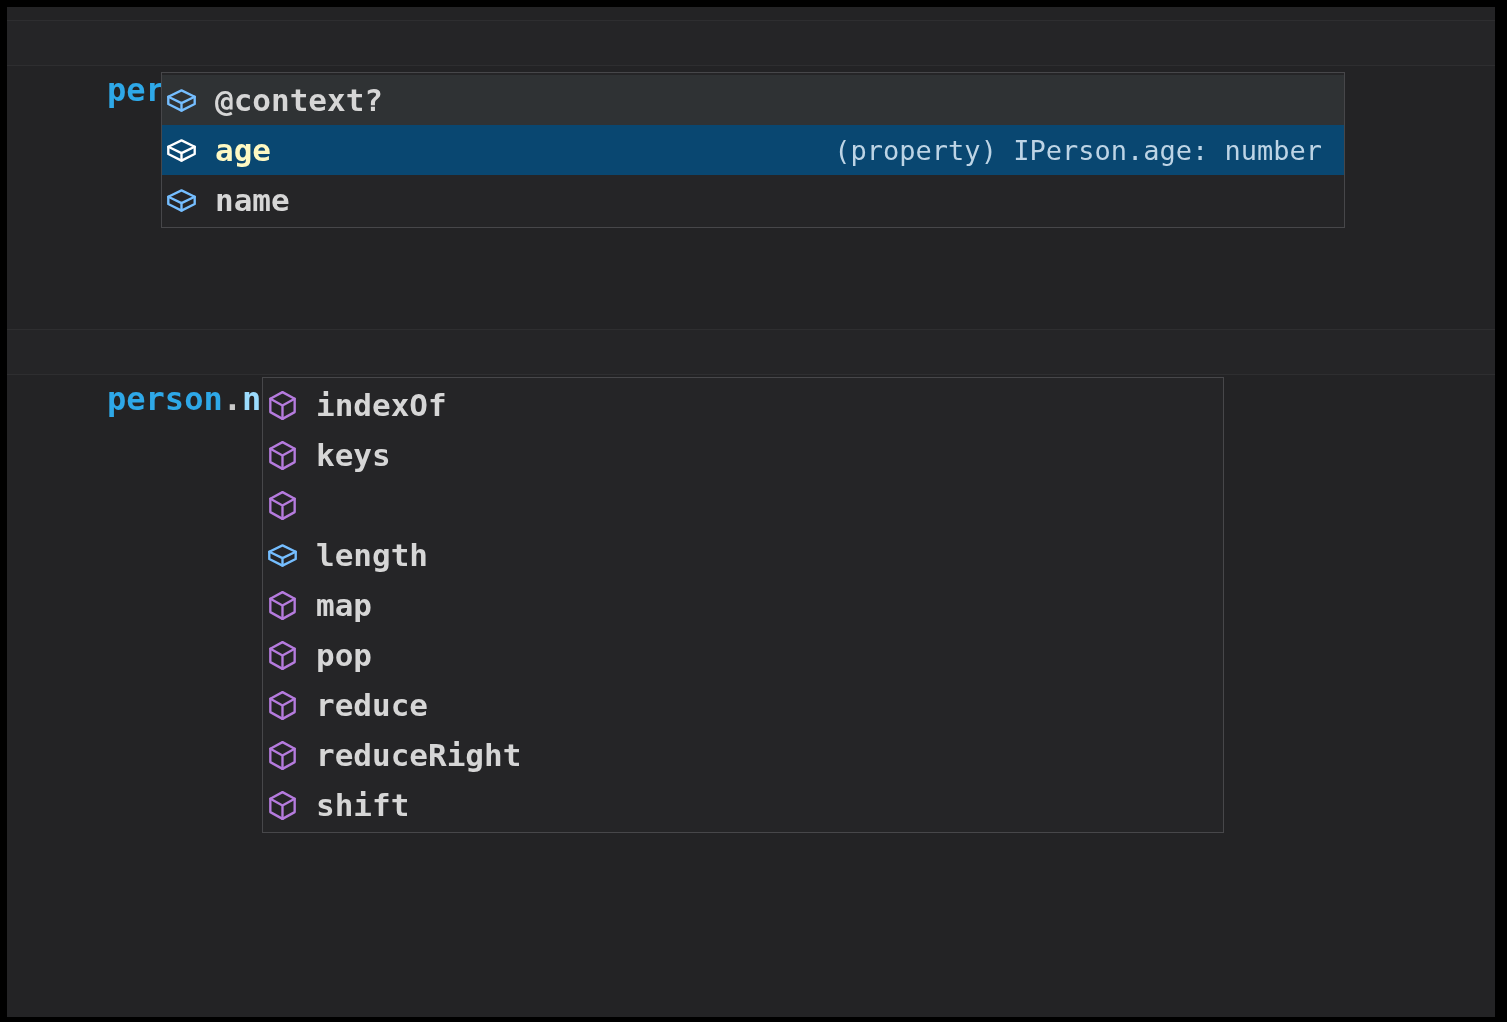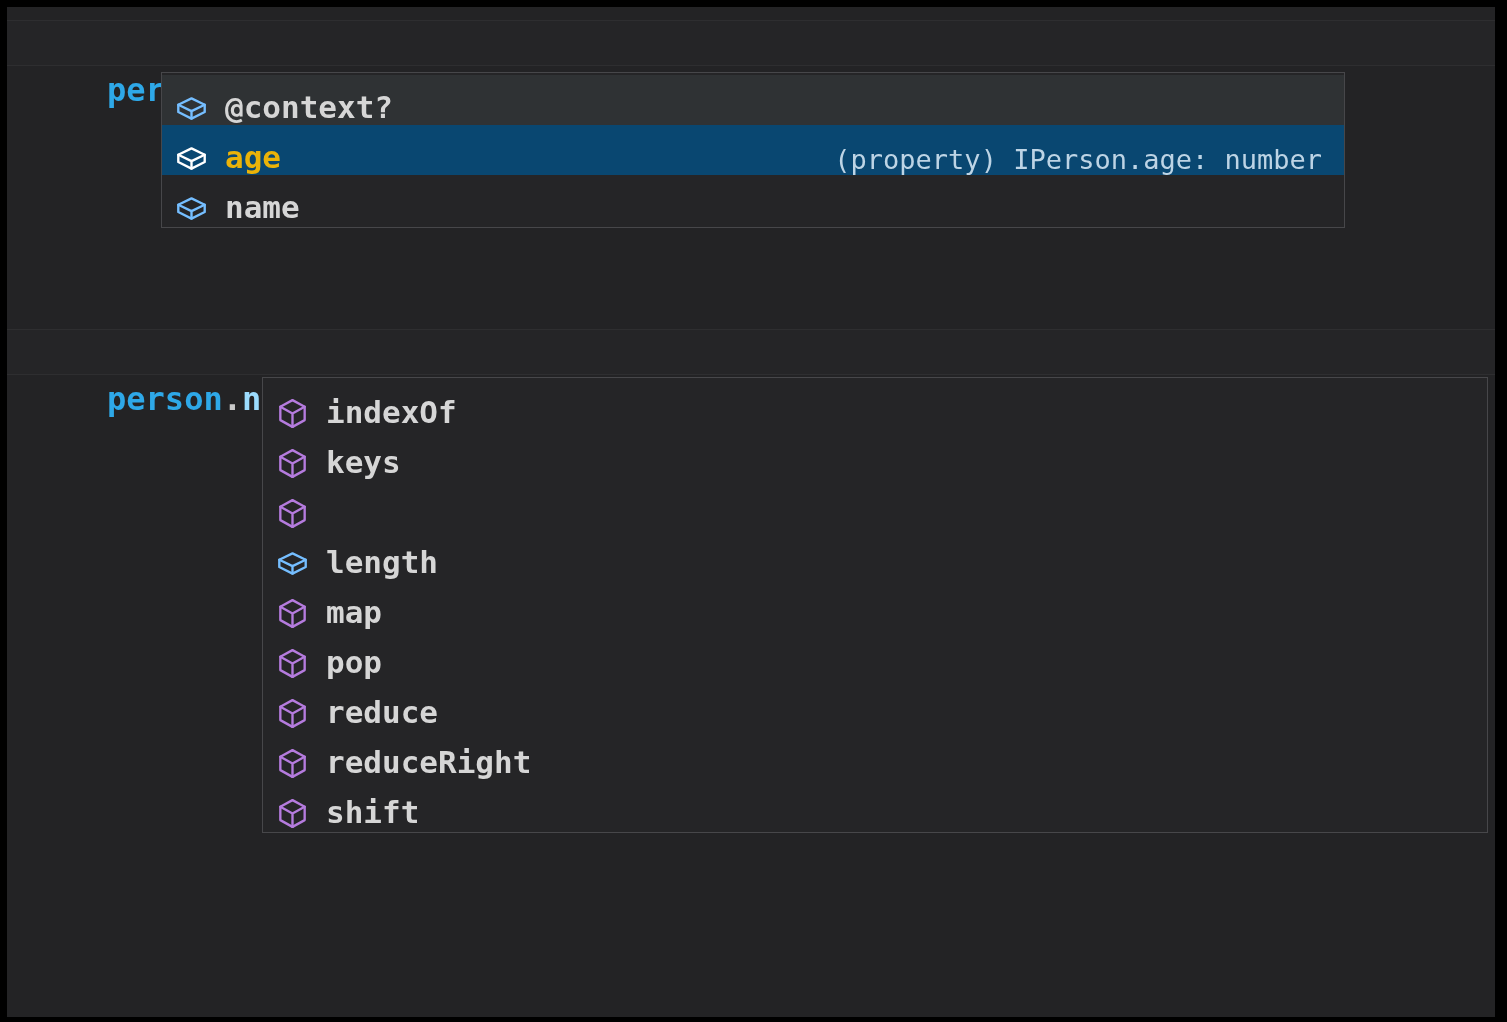--- a/index.html
+++ b/index.html
@@ -57,9 +57,9 @@
 
   .row {
     display: flex;
-    align-items: flex-end;
+    align-items: center;
     height: 50px;
-    padding: 0 22px 0 13px;
+    padding: 0 22px 0 3px;
     cursor: pointer;
   }
   .row.hover    { background: #2f3234; }

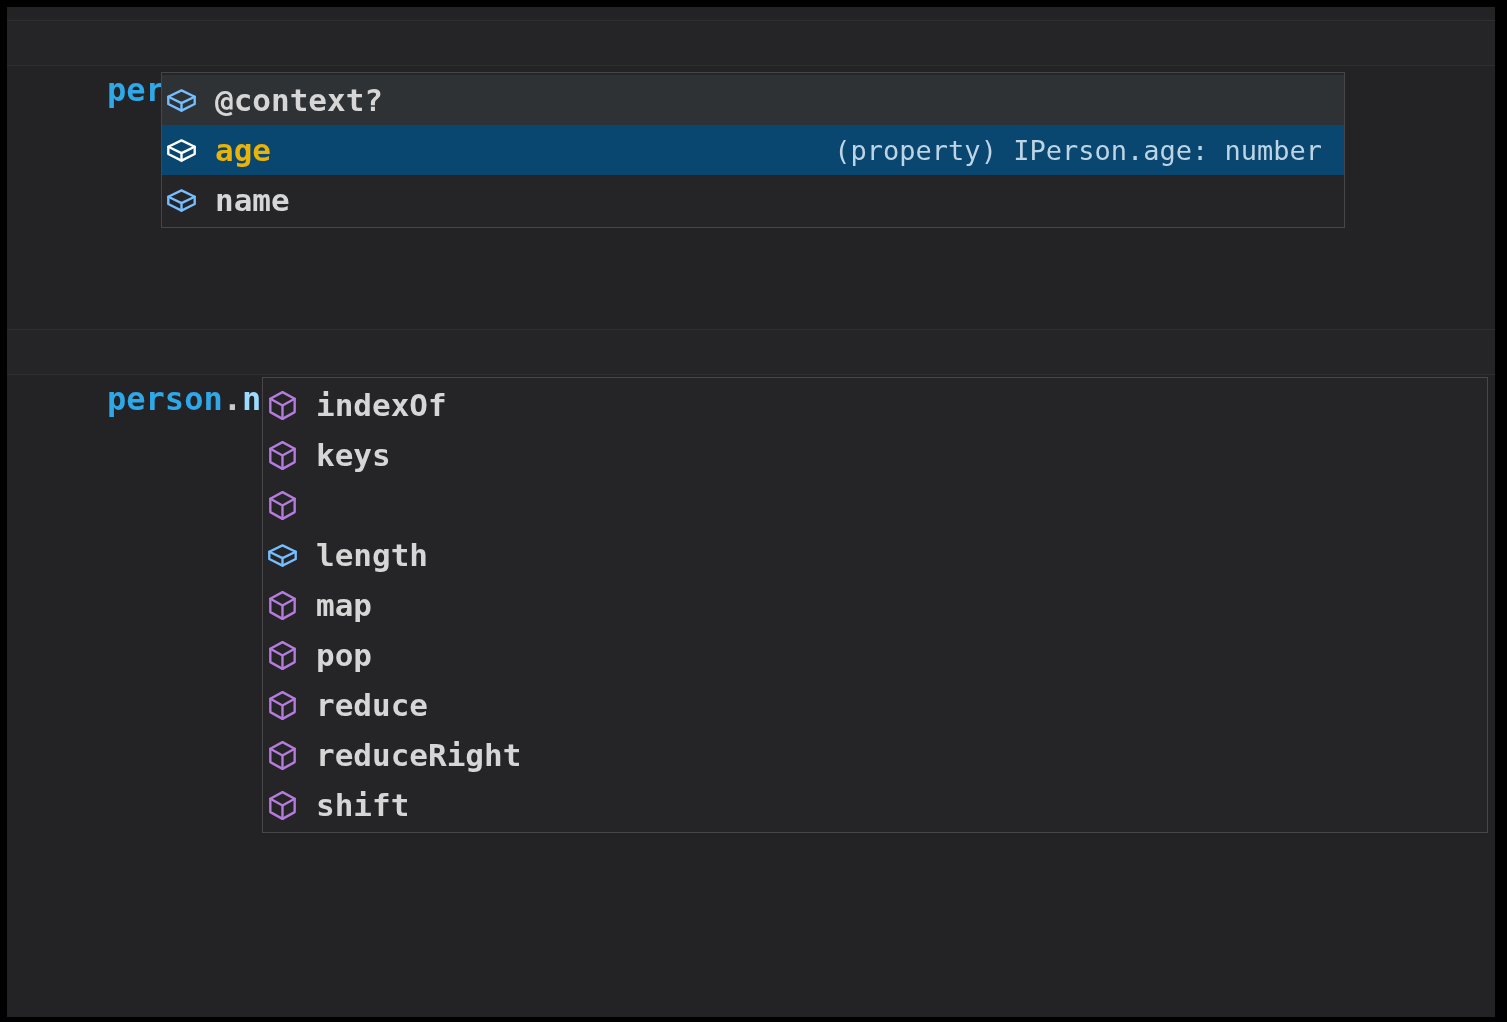--- a/index.html
+++ b/index.html
@@ -78,7 +78,7 @@
     color: #d6d6d6;
     white-space: pre;
   }
-  .row.selected .label { color: #eab308; }
+  .row.selected .label { color: #fef9c3; }
 
   .detail {
     margin-left: auto;

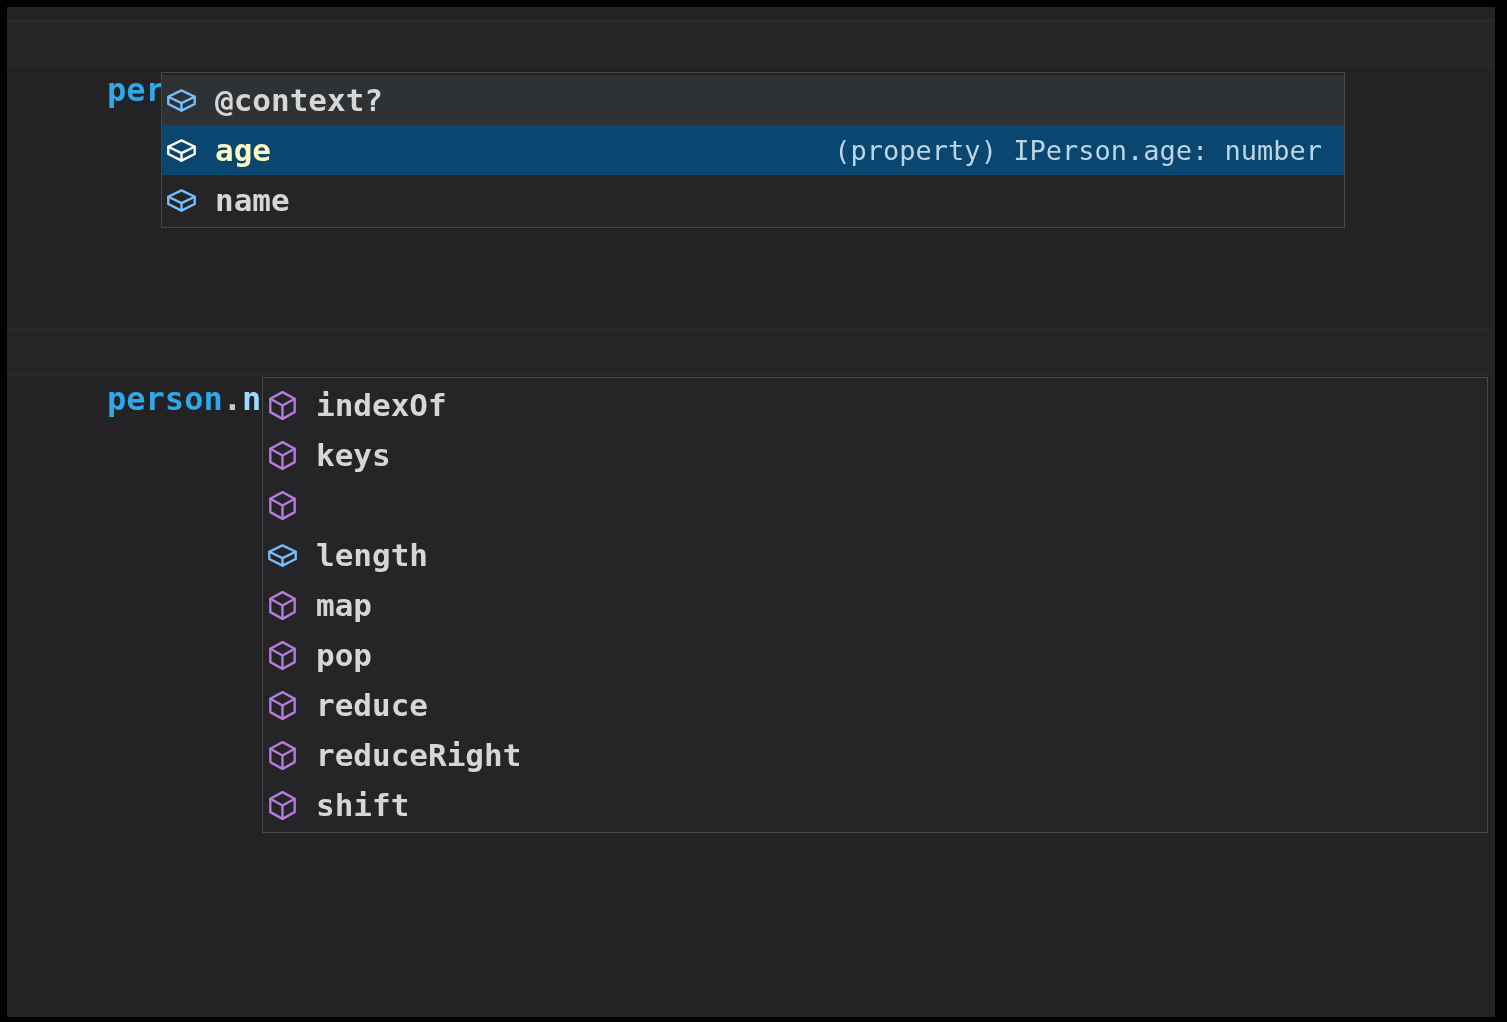--- a/index.html
+++ b/index.html
@@ -53,7 +53,7 @@
     padding: 2px 0;
   }
   .suggest1 { left: 154px; top: 65px;  width: 1184px; }
-  .suggest2 { left: 255px; top: 370px; width: 1226px; }
+  .suggest2 { left: 255px; top: 370px; width: 962px; }
 
   .row {
     display: flex;

